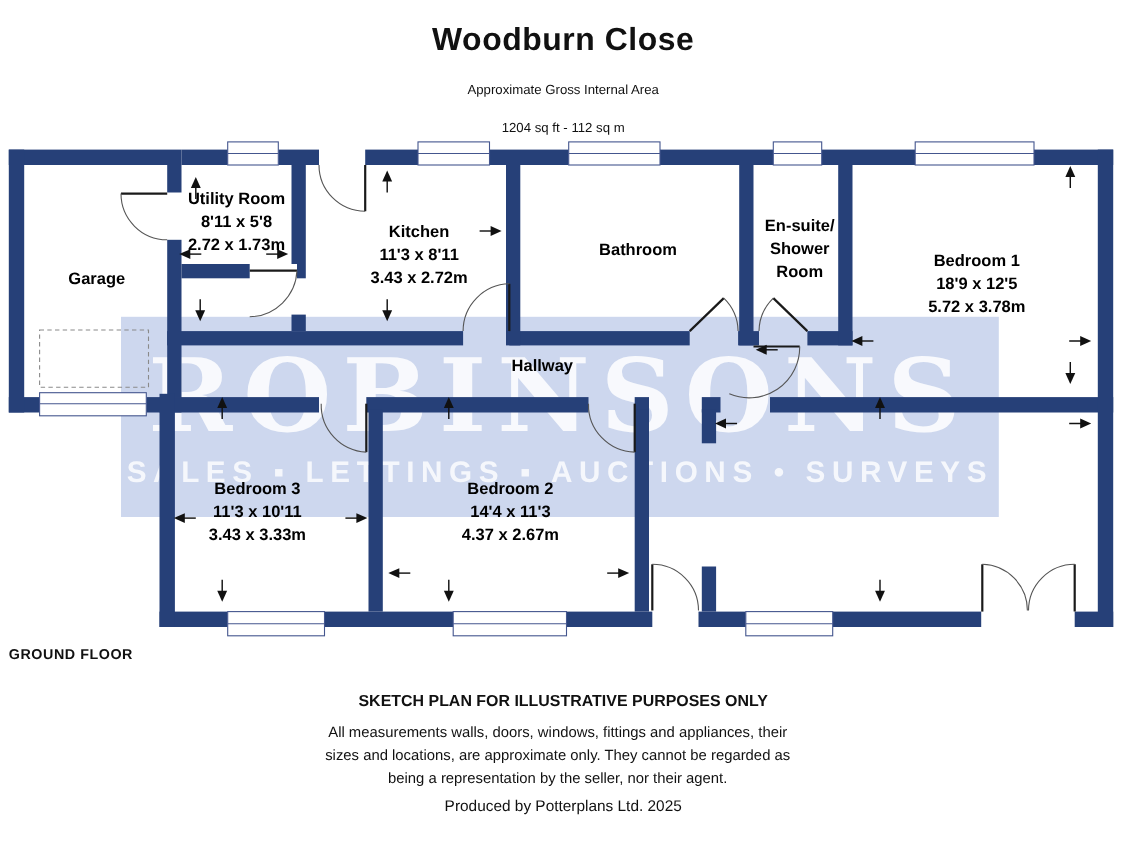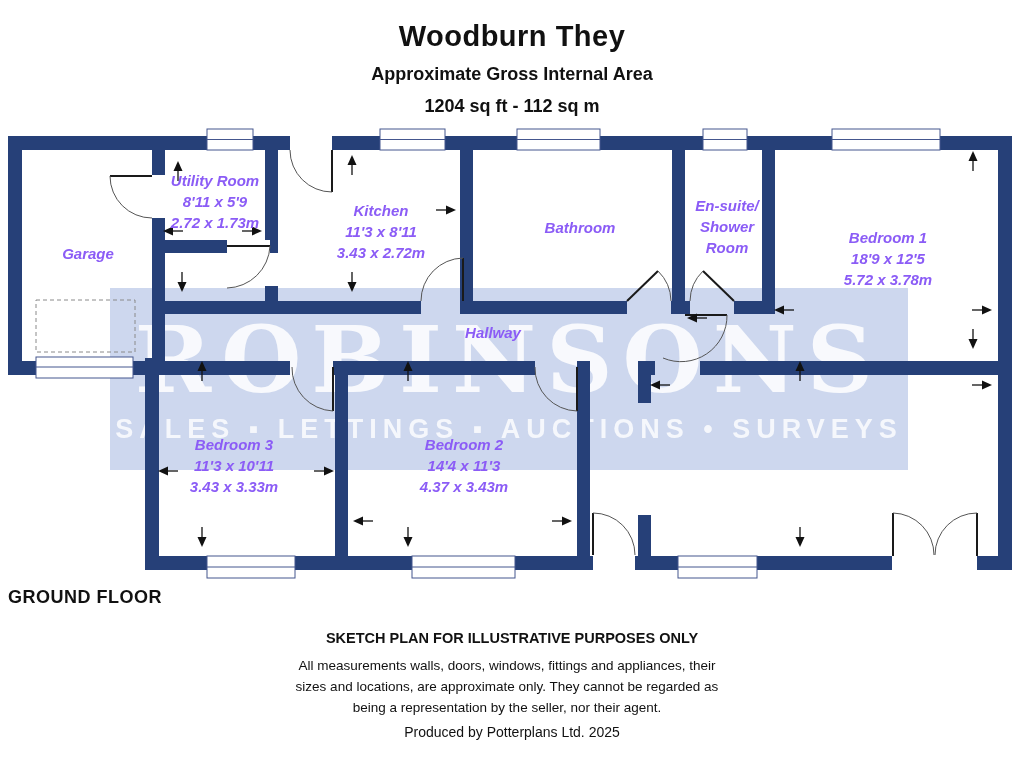--- a/index.html
+++ b/index.html
@@ -29,7 +29,7 @@
 <div class="stage">
 
   <div class="hdr">
-    <div class="t">Woodburn They</div>
+    <div class="t">Woodburn Close</div>
     <div class="s">Approximate Gross Internal Area</div>
     <div class="s">1204 sq ft - 112 sq m</div>
   </div>

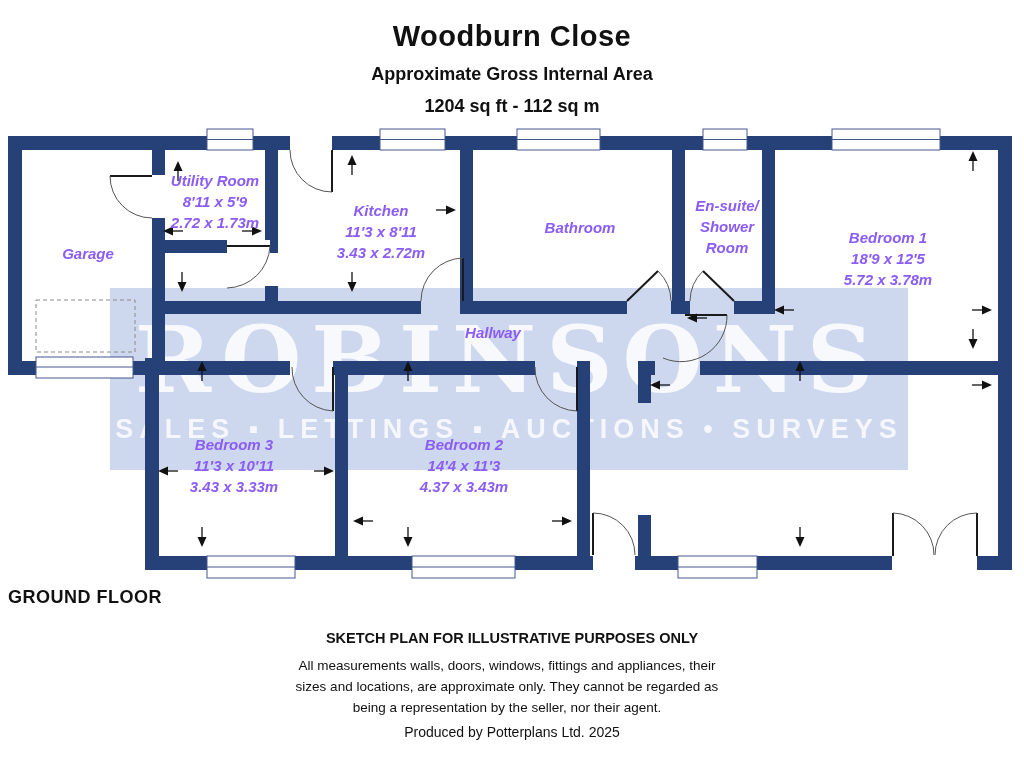--- a/index.html
+++ b/index.html
@@ -7,7 +7,7 @@
          font-family:"Liberation Sans",sans-serif;color:#111;}
   .hdr{position:absolute;left:0;top:18px;width:1024px;text-align:center;line-height:1.25;}
   .hdr .t{font-size:29px;font-weight:bold;letter-spacing:.5px;}
-  .hdr .s{font-size:18px;font-weight:bold;margin-top:9px;}
+  .hdr .s{font-size:12px;font-weight:normal;margin-top:20px;}
   .wm{position:absolute;left:110px;top:288px;width:798px;height:182px;z-index:1;
       display:flex;flex-direction:column;align-items:center;justify-content:center;overflow:hidden;}
   .wm-main{font-family:"DejaVu Serif",serif;font-weight:bold;font-size:92px;line-height:1;

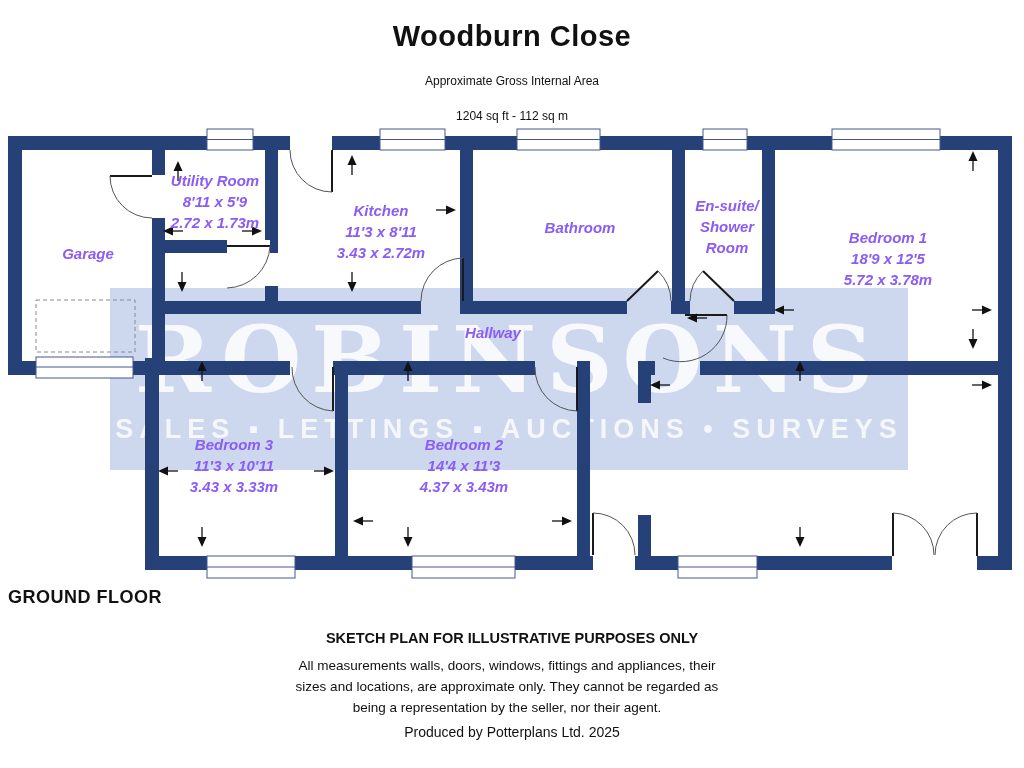--- a/index.html
+++ b/index.html
@@ -16,7 +16,7 @@
           margin-top:8px;white-space:nowrap;}
   svg.plan{position:absolute;left:0;top:0;z-index:2;pointer-events:none;}
   .rlabel{position:absolute;z-index:3;text-align:center;font-weight:bold;font-size:15px;
-          line-height:1.4;color:#8b5cf6;font-style:italic;}
+          line-height:1.4;color:#000000;}
   .gf{position:absolute;left:8px;top:587px;font-size:18px;font-weight:bold;letter-spacing:.5px;z-index:3;}
   .foot{position:absolute;left:0;width:1024px;text-align:center;z-index:3;}
   .foot.sketch{top:630px;font-size:14.5px;font-weight:bold;}

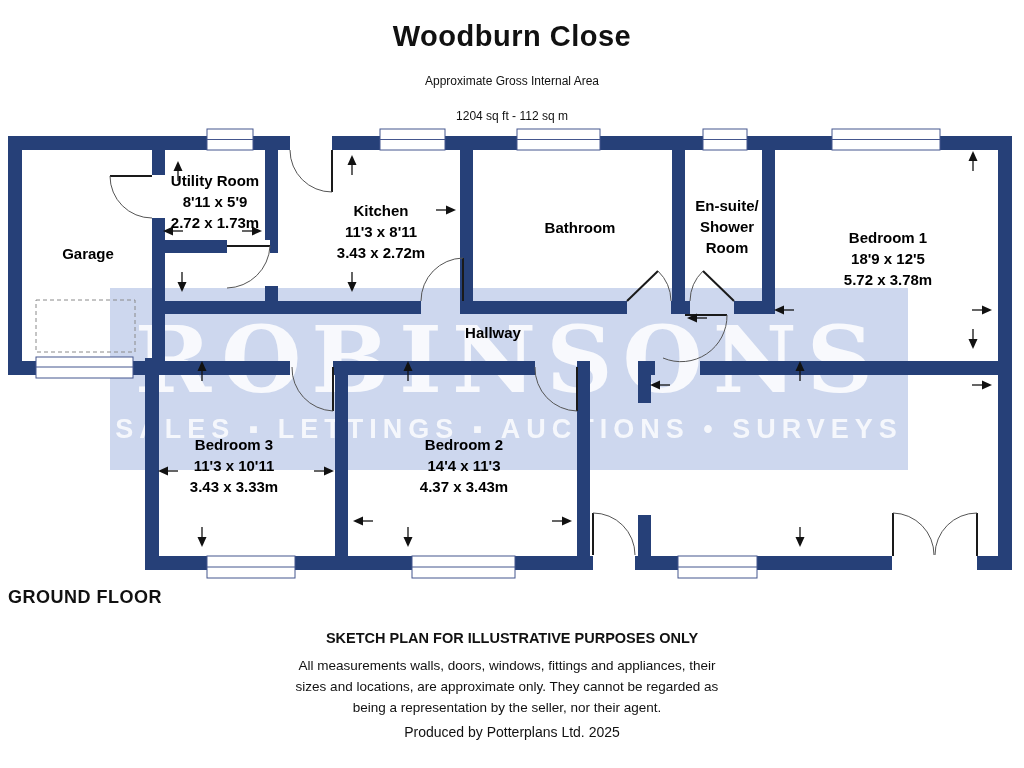--- a/index.html
+++ b/index.html
@@ -181,7 +181,7 @@
   </div>
   <div class="rlabel" style="left:145px;top:170px;width:140px">
     <div>Utility Room</div>
-    <div>8'11 x 5'9</div>
+    <div>8'11 x 5'8</div>
     <div>2.72 x 1.73m</div>
   </div>
   <div class="rlabel" style="left:311px;top:200px;width:140px">

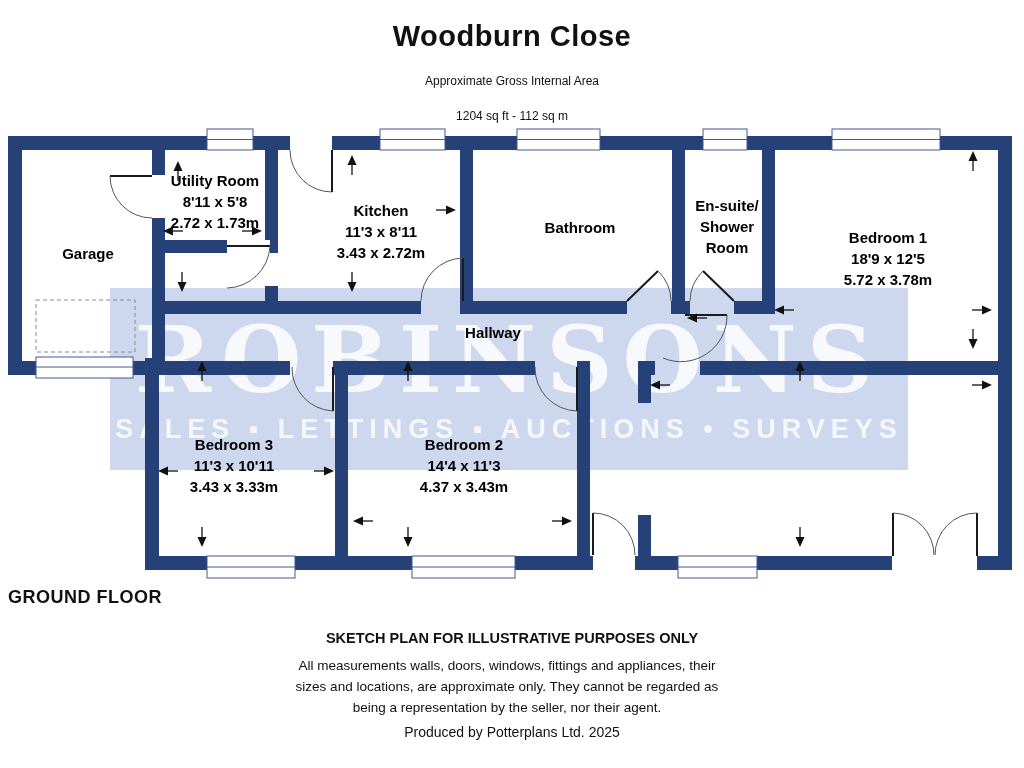--- a/index.html
+++ b/index.html
@@ -211,7 +211,7 @@
   <div class="rlabel" style="left:394px;top:434px;width:140px">
     <div>Bedroom 2</div>
     <div>14'4 x 11'3</div>
-    <div>4.37 x 3.43m</div>
+    <div>4.37 x 2.67m</div>
   </div>
 
   <div class="gf">GROUND FLOOR</div>

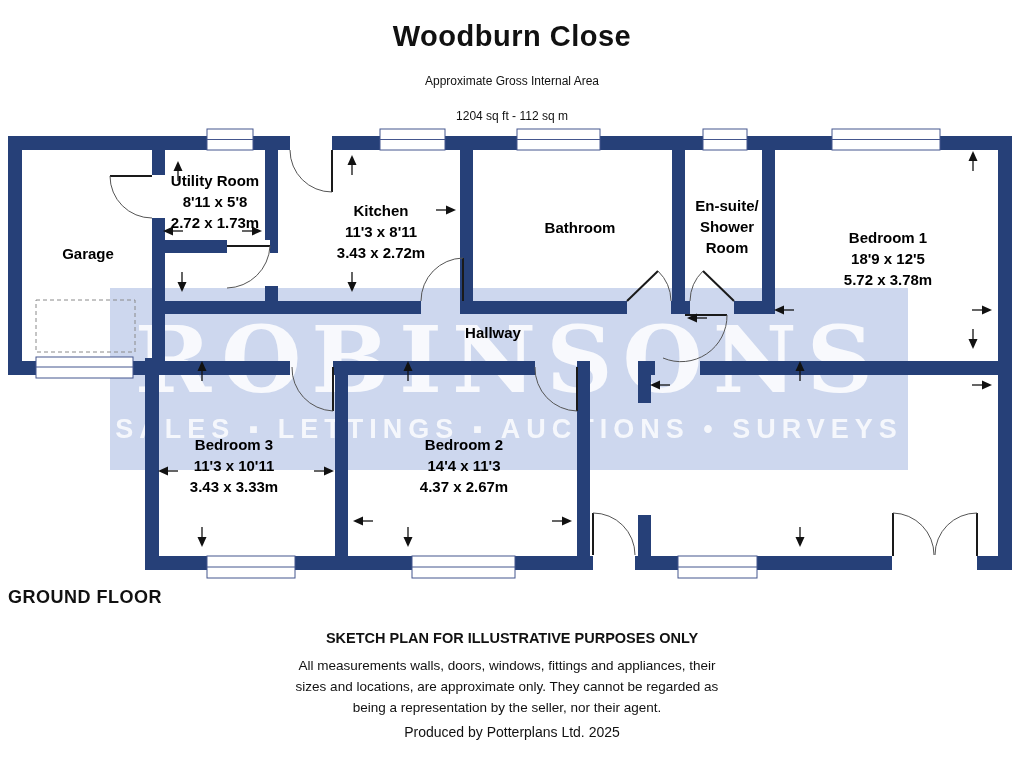--- a/index.html
+++ b/index.html
@@ -17,7 +17,7 @@
   svg.plan{position:absolute;left:0;top:0;z-index:2;pointer-events:none;}
   .rlabel{position:absolute;z-index:3;text-align:center;font-weight:bold;font-size:15px;
           line-height:1.4;color:#000000;}
-  .gf{position:absolute;left:8px;top:587px;font-size:18px;font-weight:bold;letter-spacing:.5px;z-index:3;}
+  .gf{position:absolute;left:8px;top:587px;font-size:13px;font-weight:bold;letter-spacing:.5px;z-index:3;}
   .foot{position:absolute;left:0;width:1024px;text-align:center;z-index:3;}
   .foot.sketch{top:630px;font-size:14.5px;font-weight:bold;}
   .foot.disc{top:656px;left:287px;width:440px;font-size:13.5px;line-height:1.55;}

